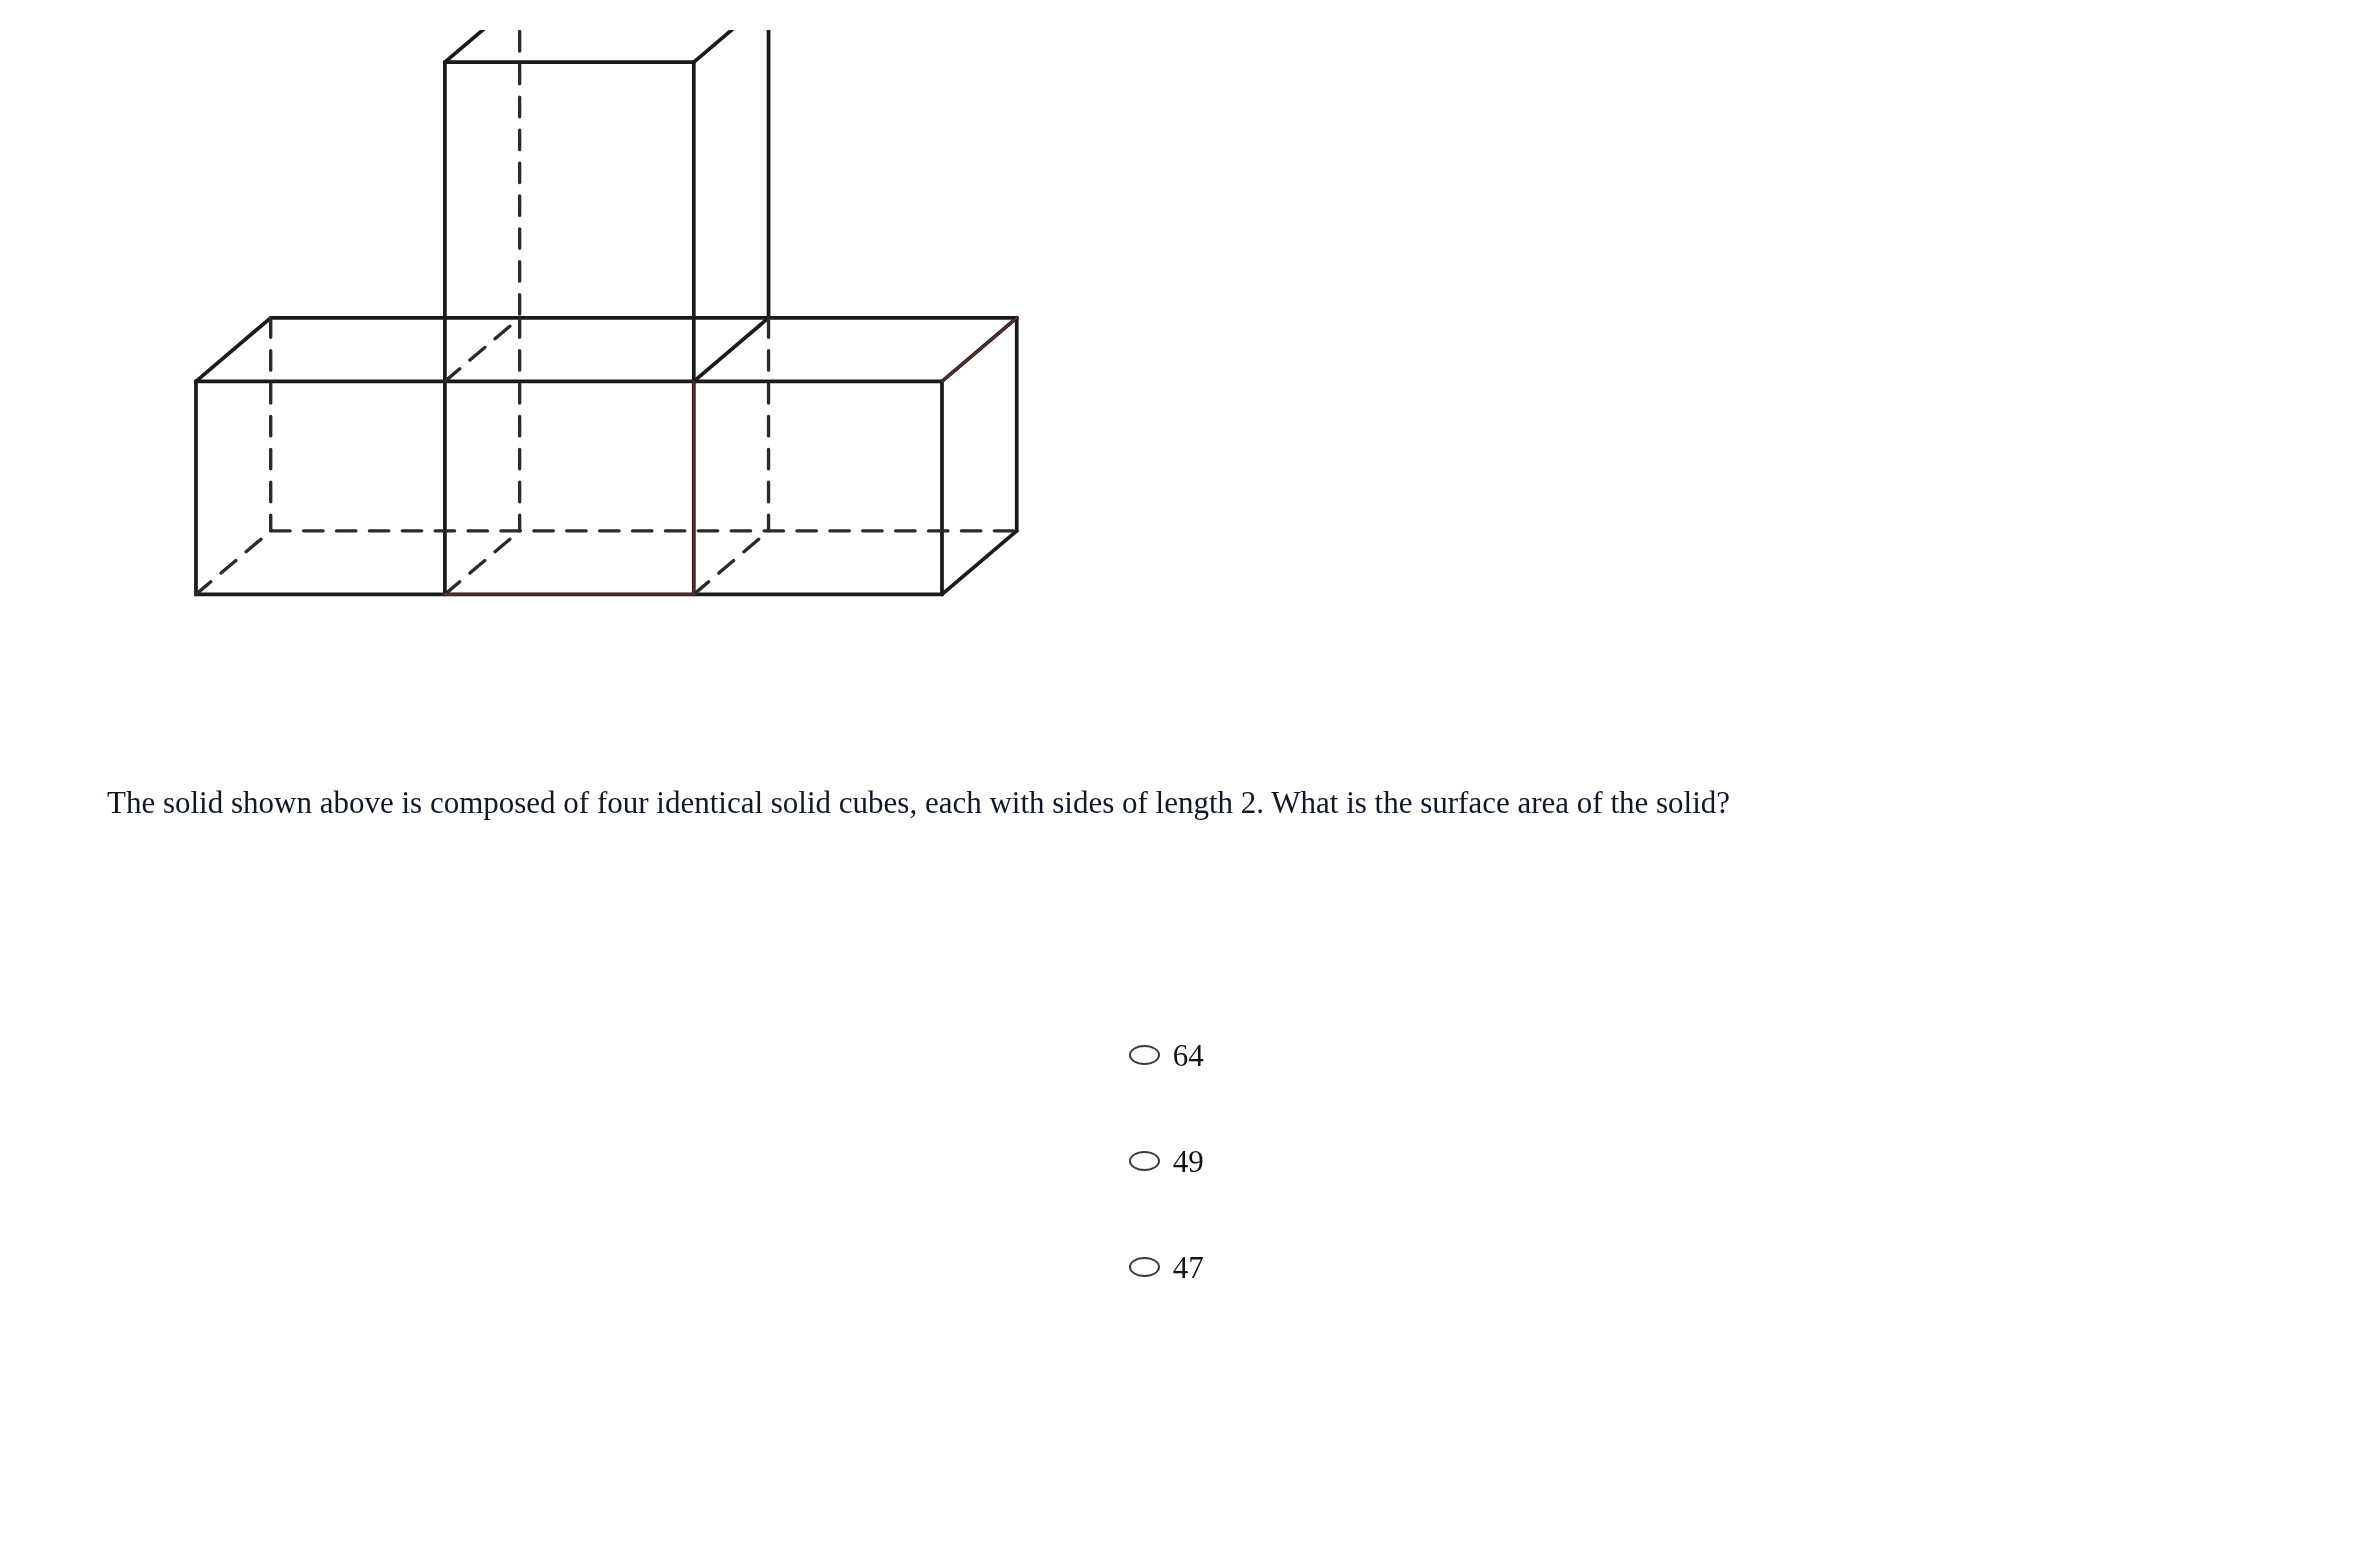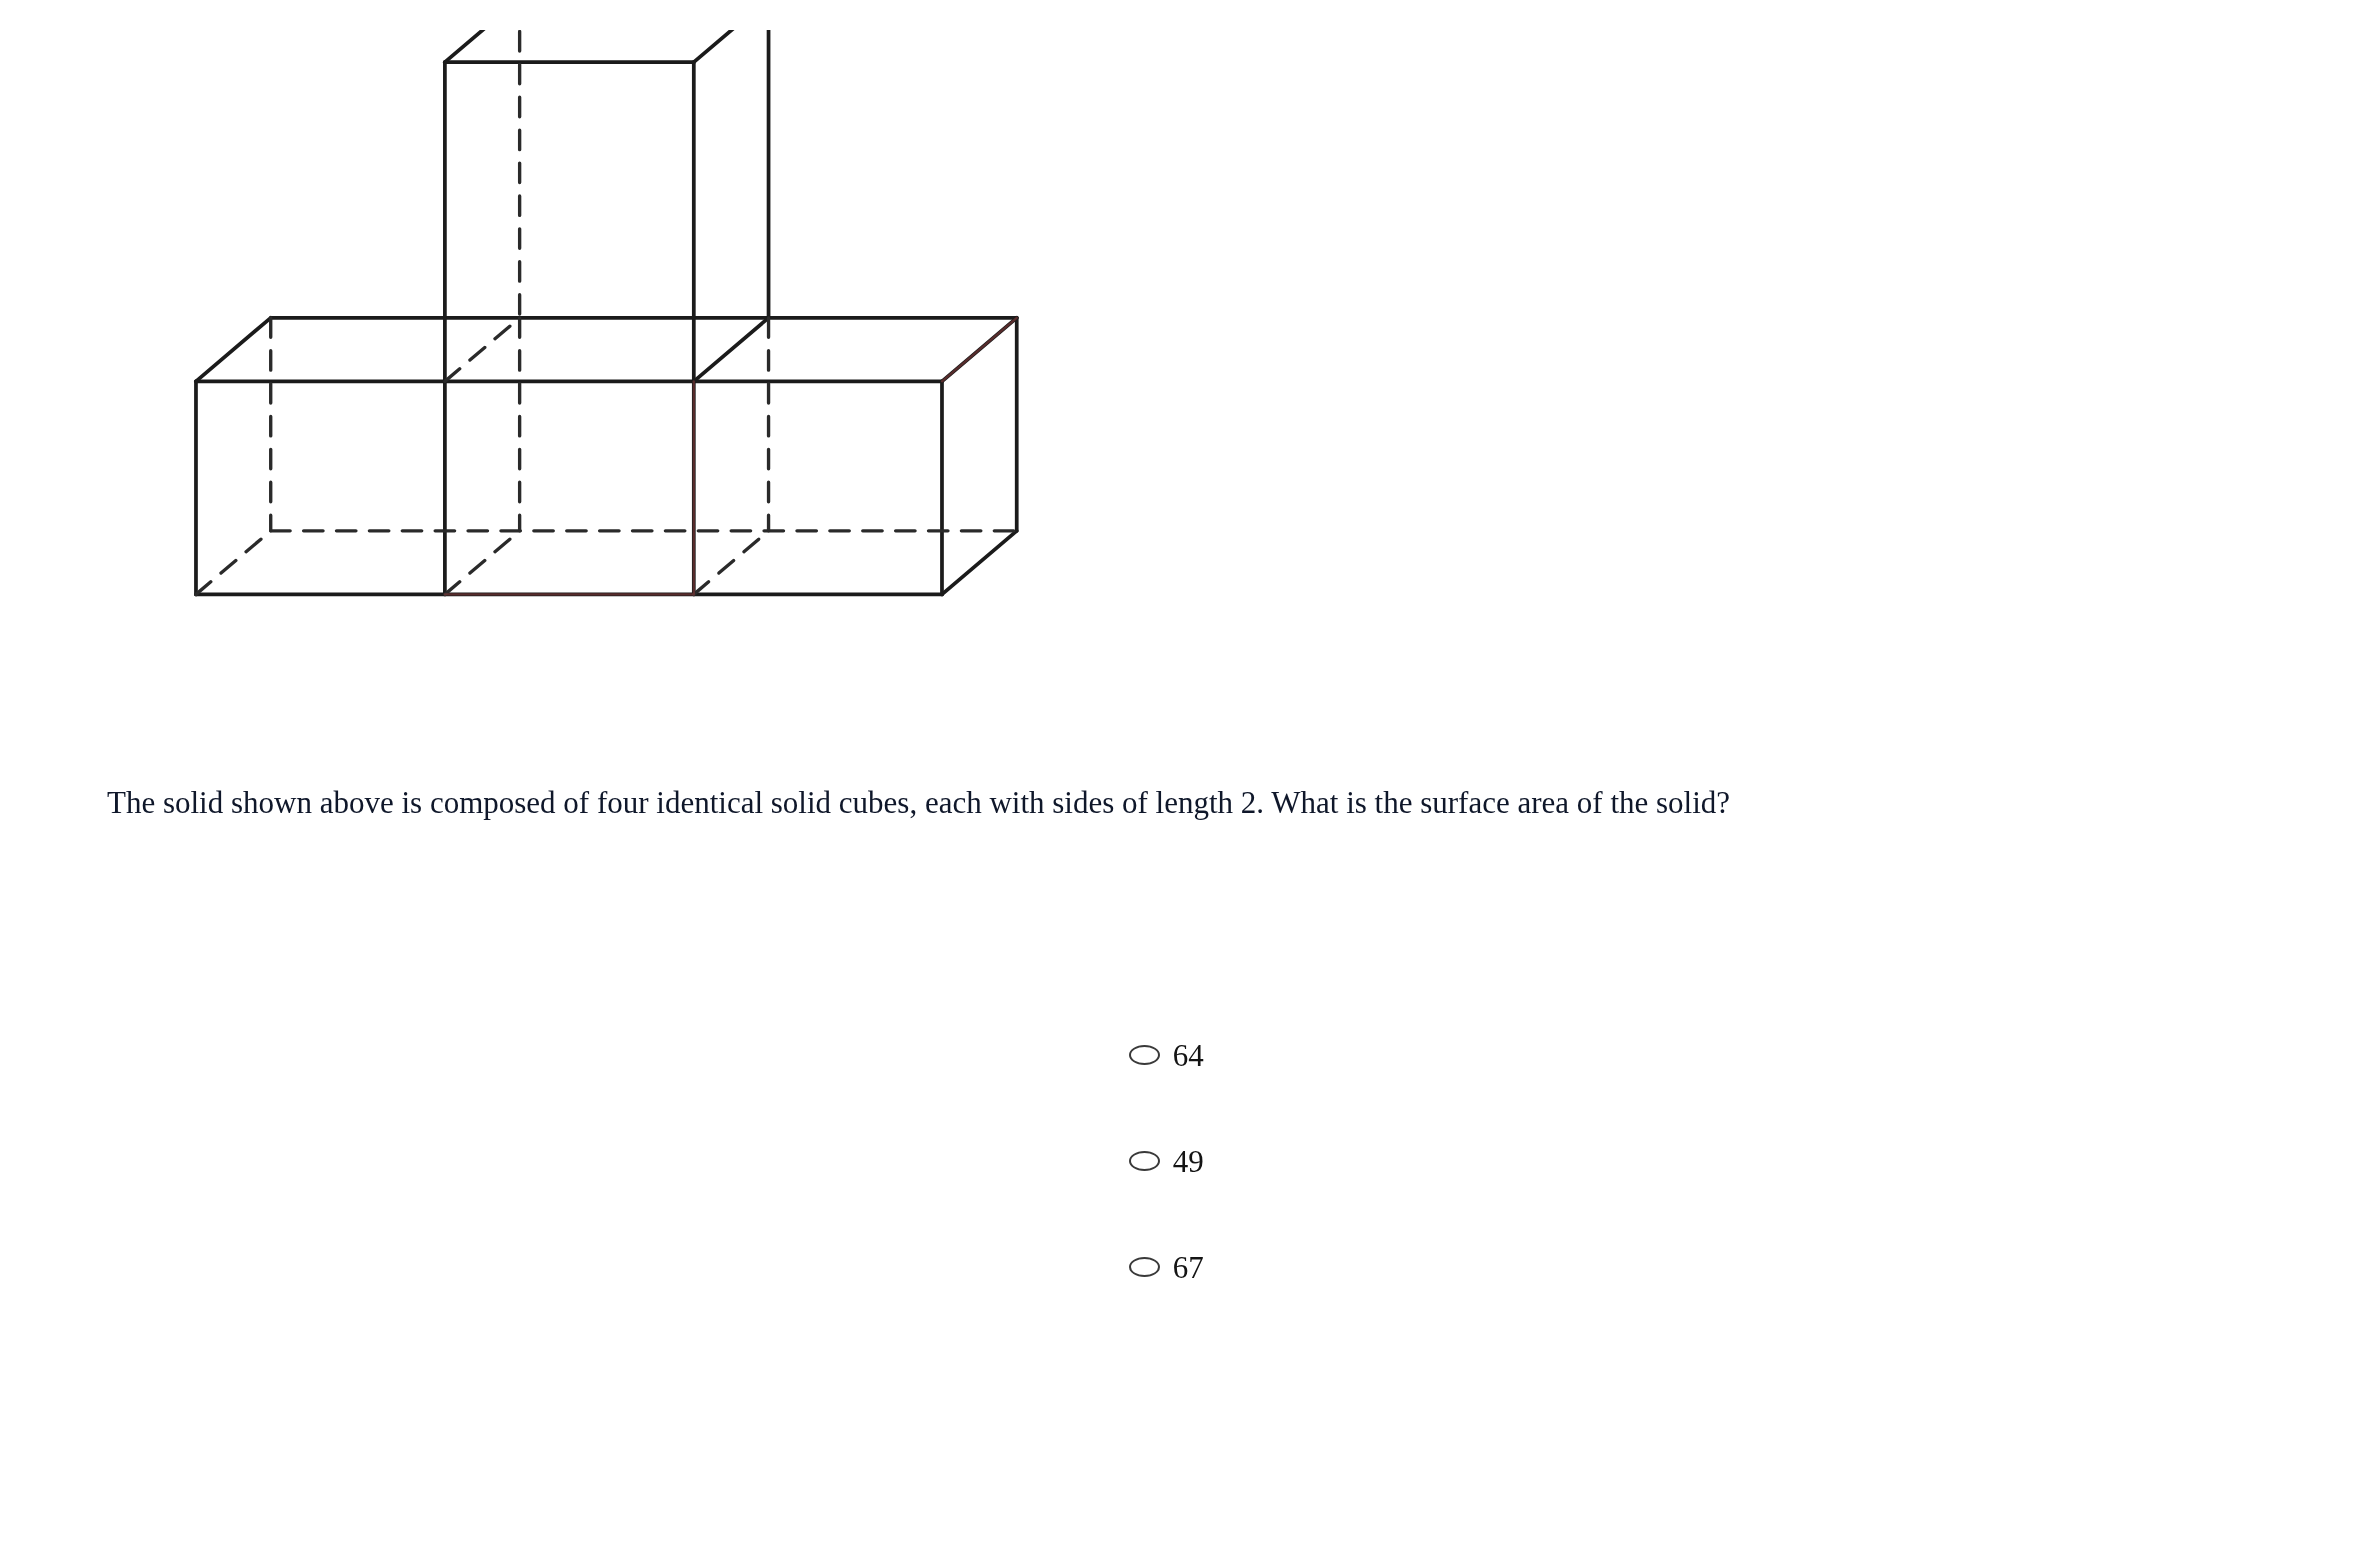--- a/index.html
+++ b/index.html
@@ -132,7 +132,7 @@
   </div>
   <div class="choice-row">
     <span class="radio"></span>
-    <span class="choice-label">67</span>
+    <span class="choice-label">47</span>
   </div>
 </div>
 

